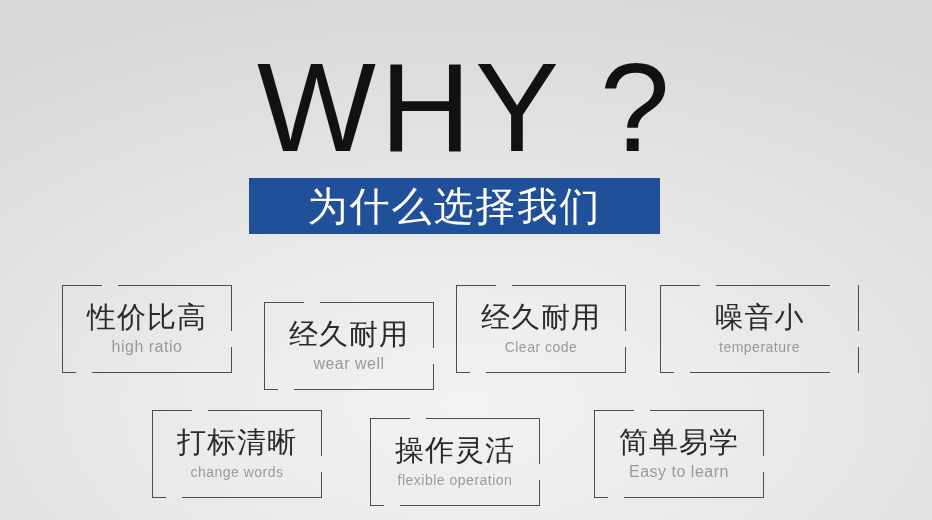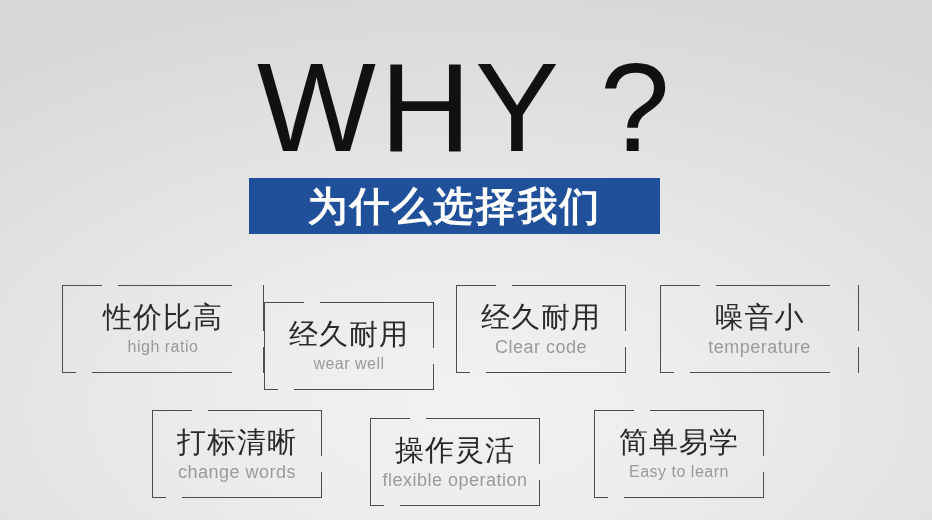--- a/index.html
+++ b/index.html
@@ -54,7 +54,7 @@
     color: #ffffff;
     font-size: 40px;
     line-height: 44px;
-    font-weight: 700;
+    font-weight: 400;
     letter-spacing: 2px;
     white-space: nowrap;
     font-family: "DejaVu Sans", "Liberation Sans", sans-serif;

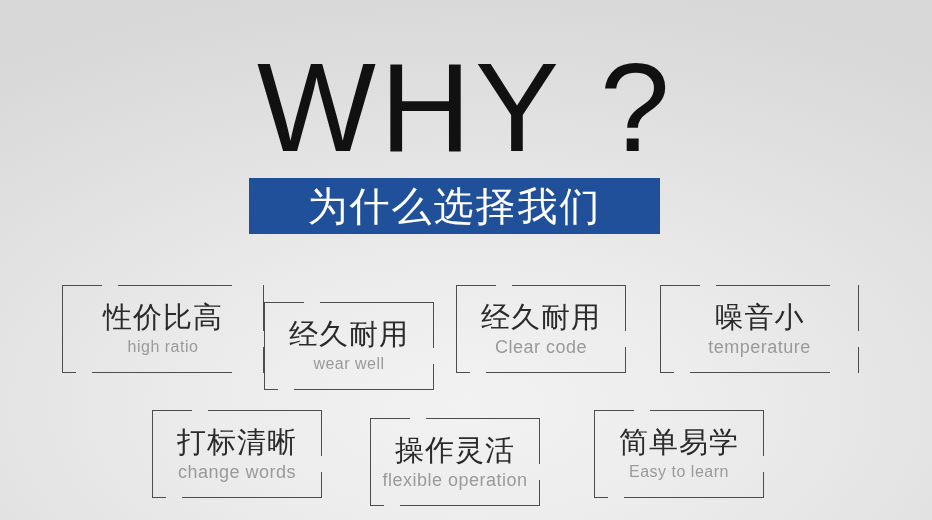--- a/index.html
+++ b/index.html
@@ -132,7 +132,7 @@
     <span id="banner-text">为什么选择我们</span>
   </div>
 
-  <div class="feature" style="left:62px; top:285px;padding-left:32px;">
+  <div class="feature" style="left:62px; top:285px;">
     <div class="frame">
       <span class="seg h t-left"></span>
         <span class="seg h t-right"></span>

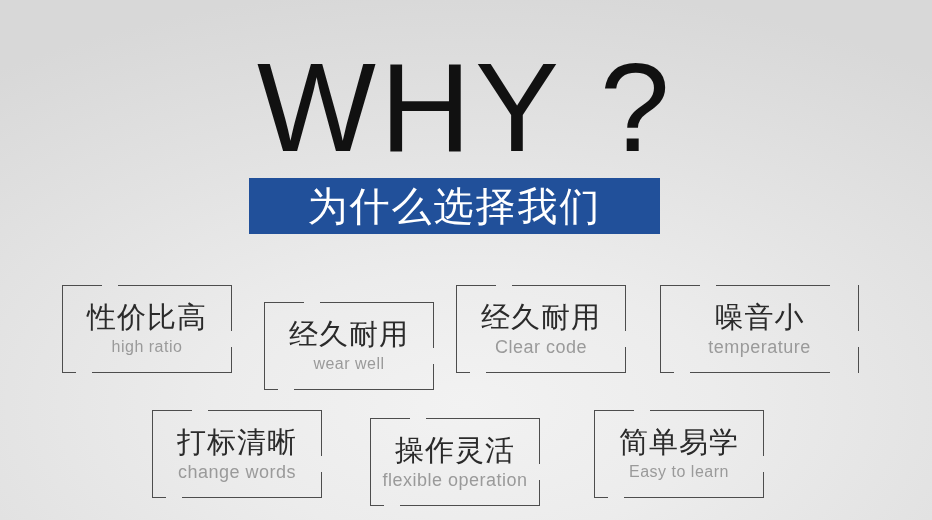--- a/index.html
+++ b/index.html
@@ -119,7 +119,7 @@
     font-weight: 400;
     font-family: Liberation Sans, sans-serif;
   }
-  .en.small { font-size: 18px; }
+  .en.small { font-size: 14px; }
 </style>
 </head>
 <body>

